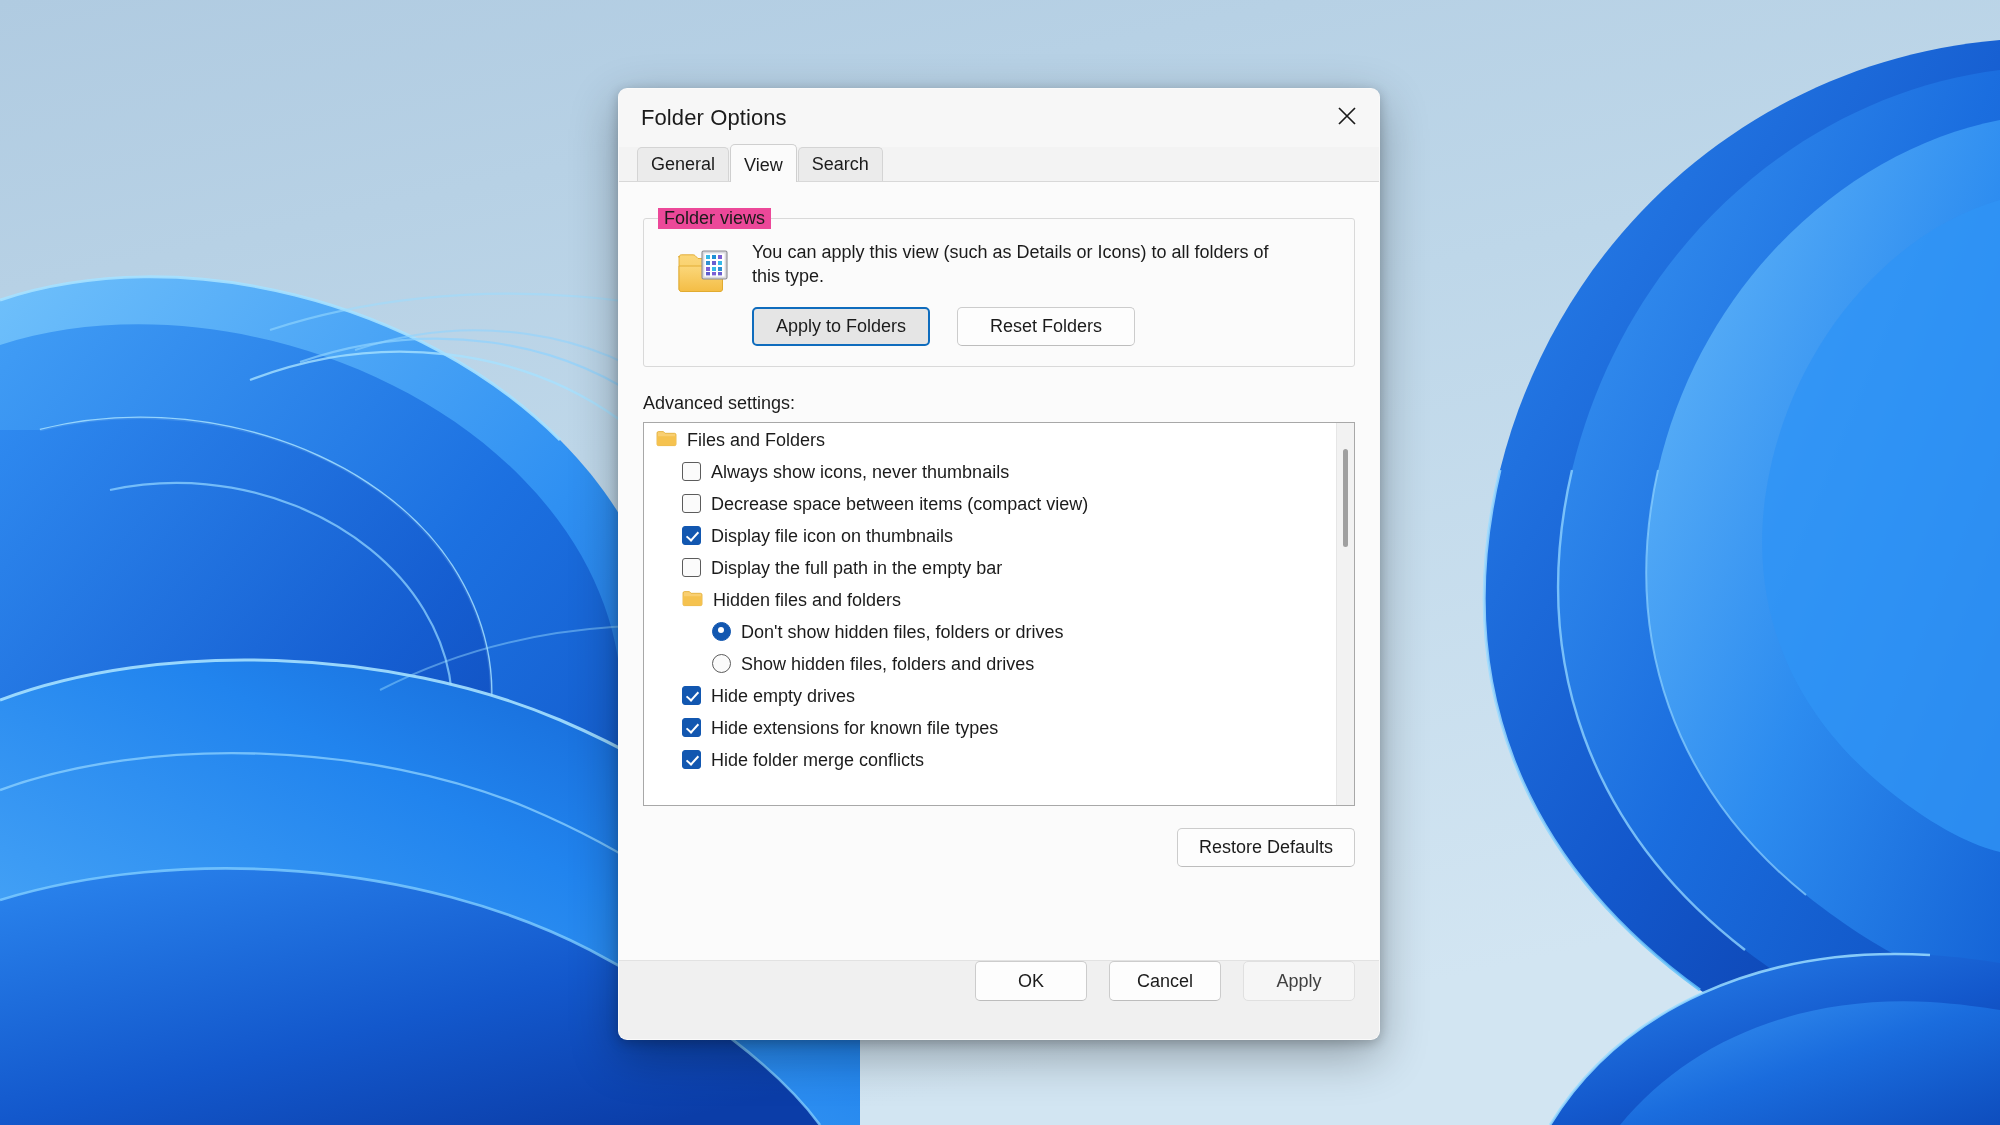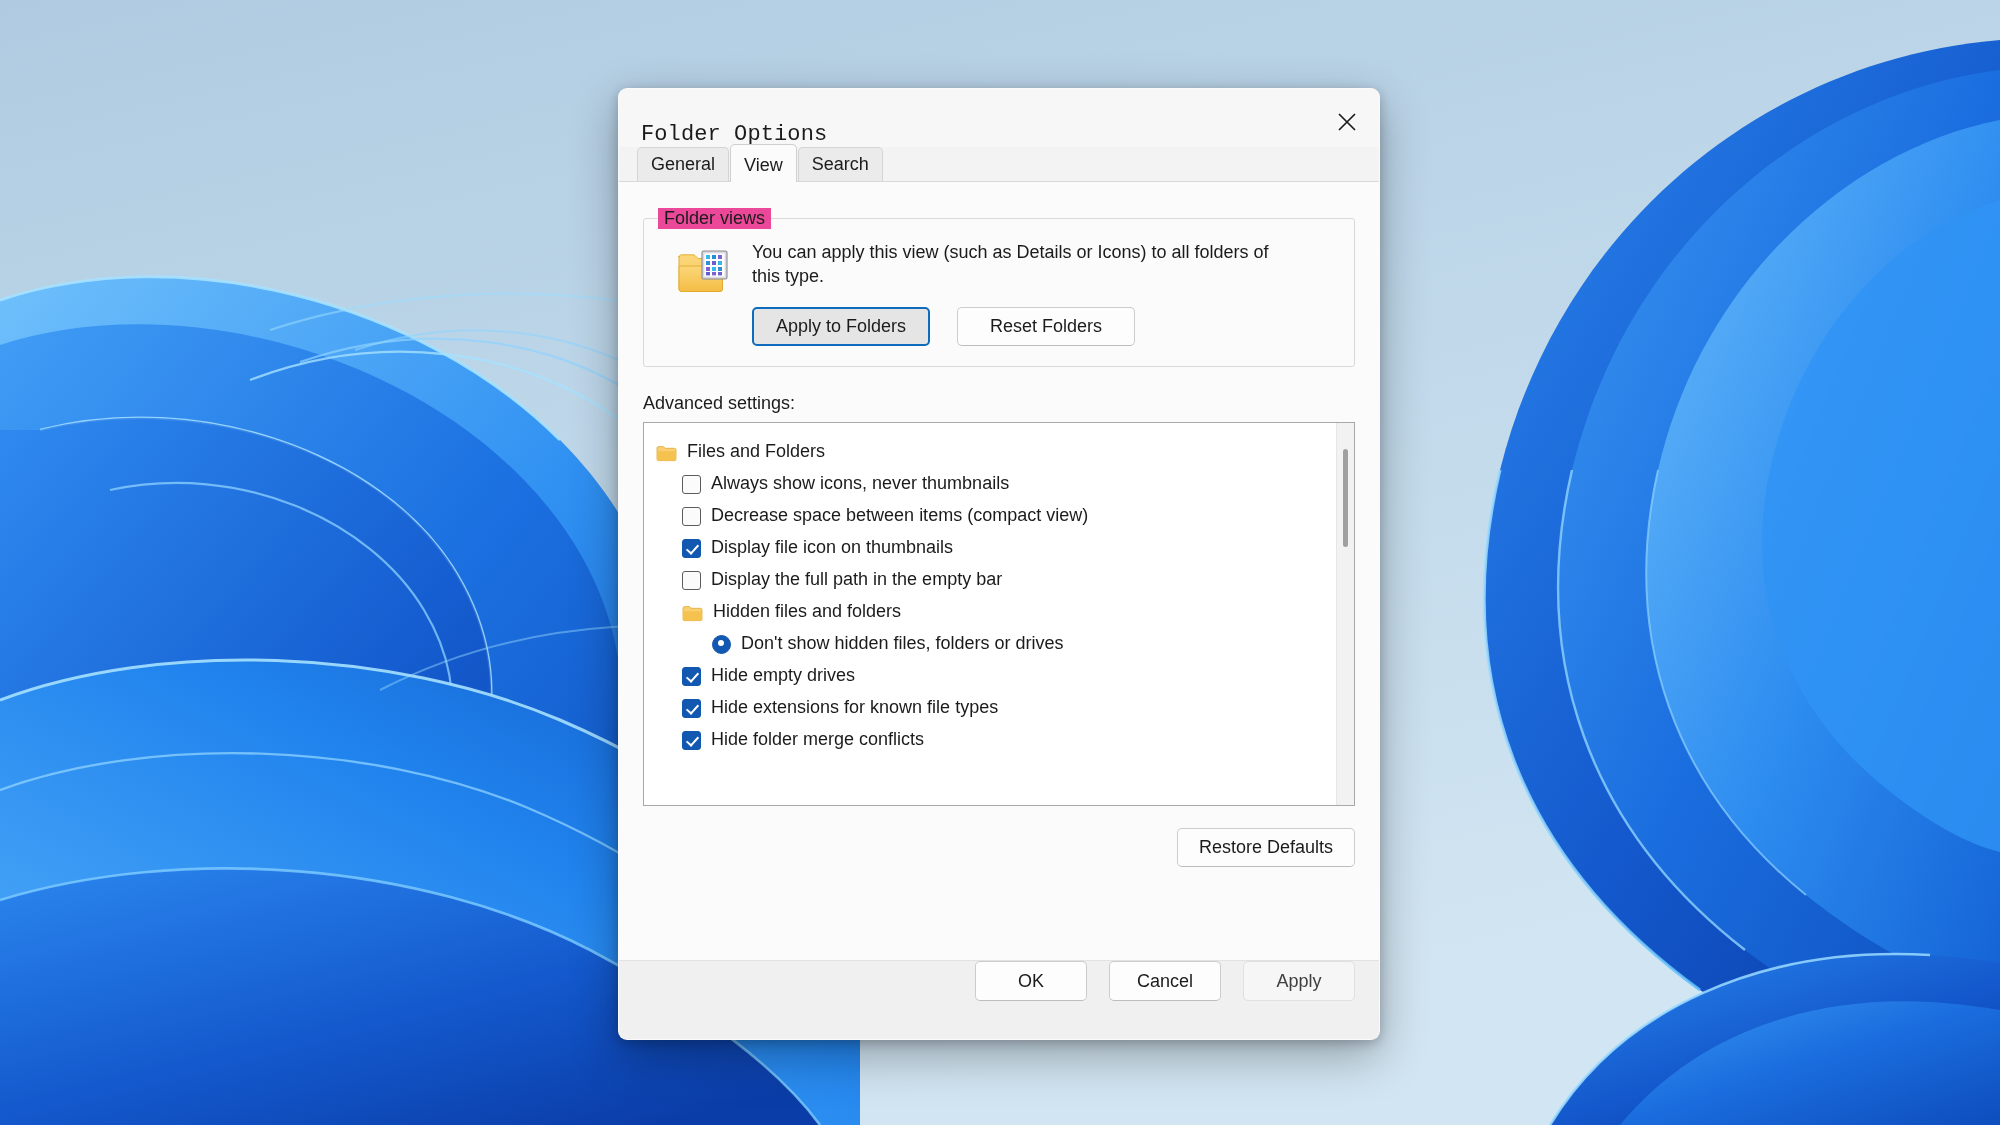--- a/index.html
+++ b/index.html
@@ -39,11 +39,10 @@
     height: 58px;
     background: #f7f7f7;
     display: flex;
-    align-items: flex-end;
+    align-items: center;
     justify-content: space-between;
     flex: 0 0 auto;
     padding-left: 22px;
-    font-family: Liberation Mono, monospace;
   }
   #dialog-title {
     font-size: 22px;

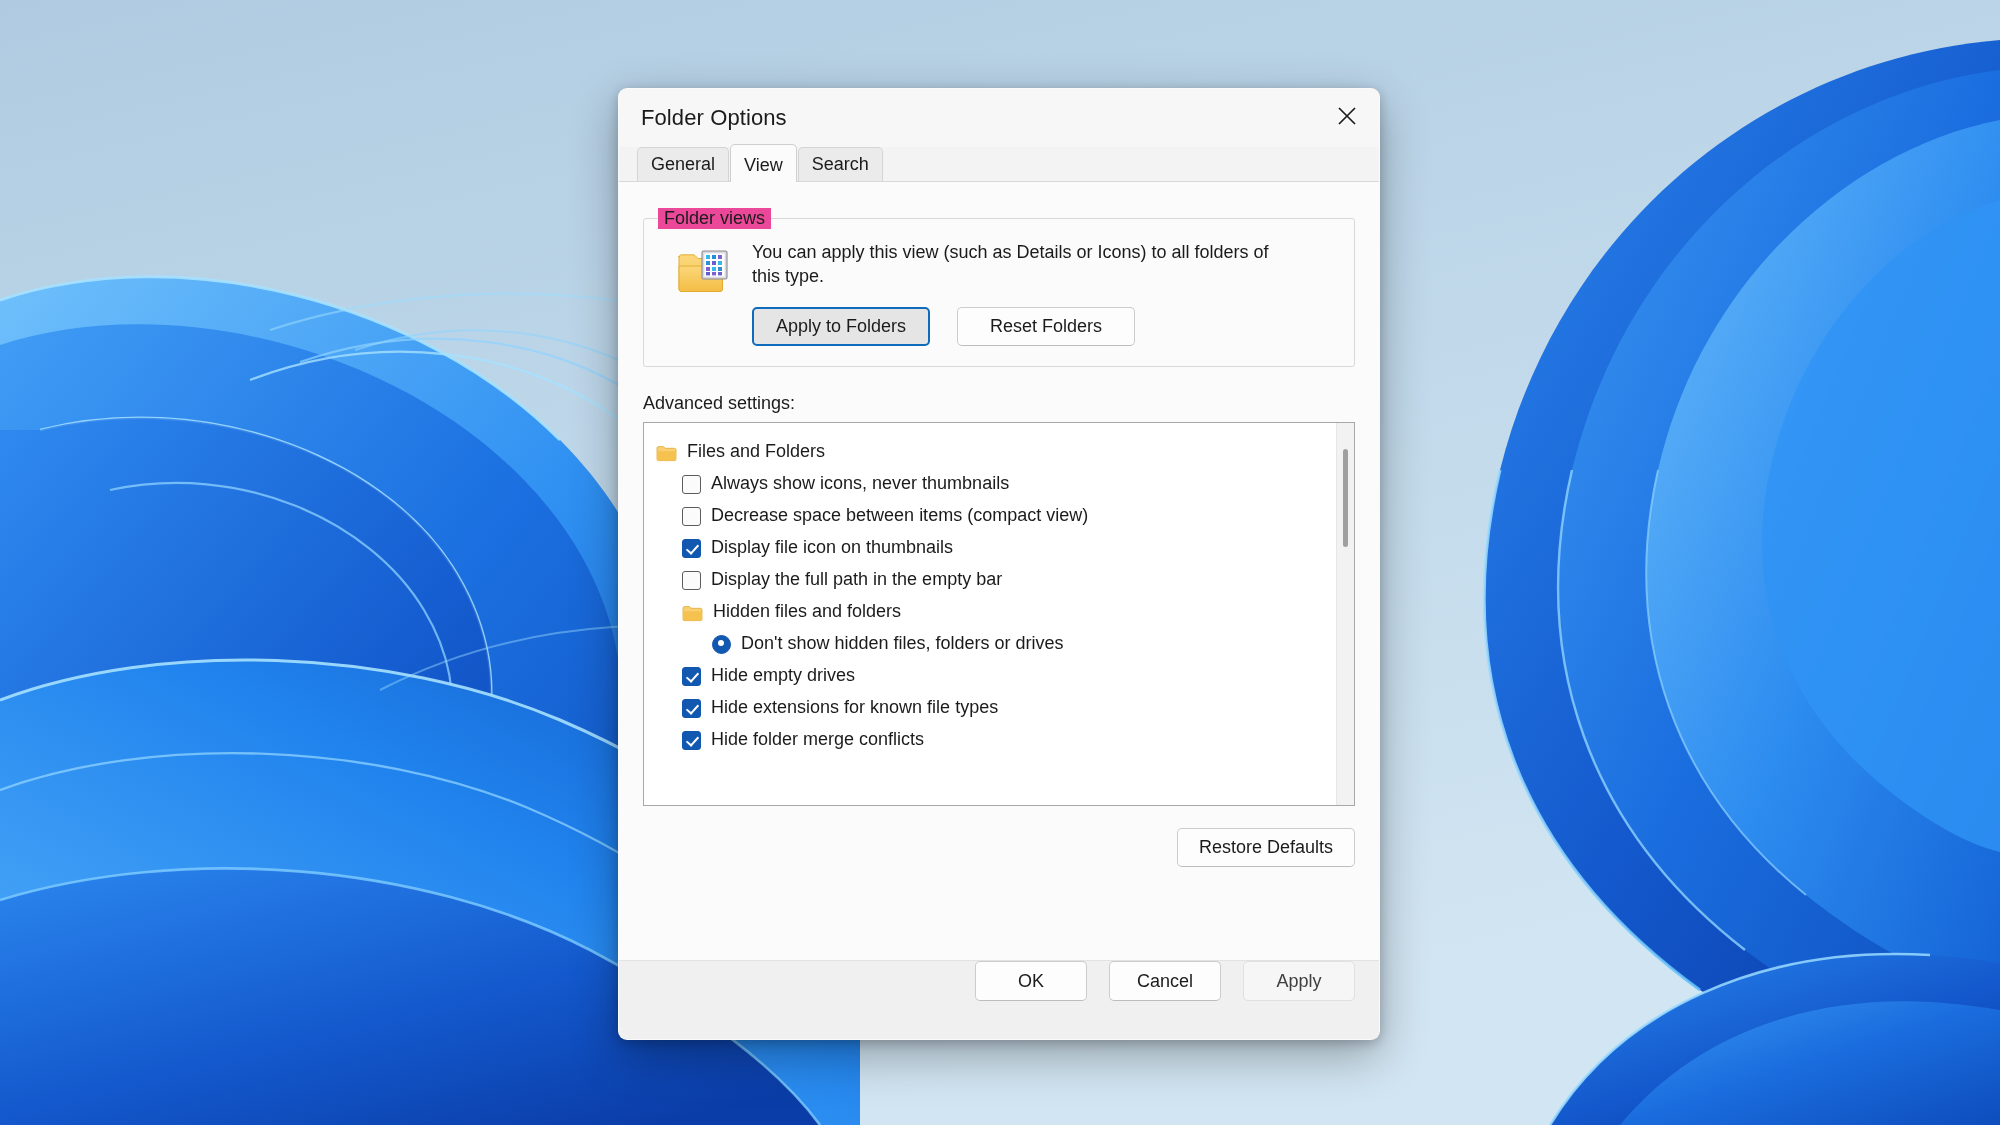--- a/index.html
+++ b/index.html
@@ -184,7 +184,7 @@
   }
   .adv-row {
     display: flex;
-    align-items: flex-end;
+    align-items: flex-start;
     height: 32px;
     font-size: 18px;
     color: #1b1b1b;

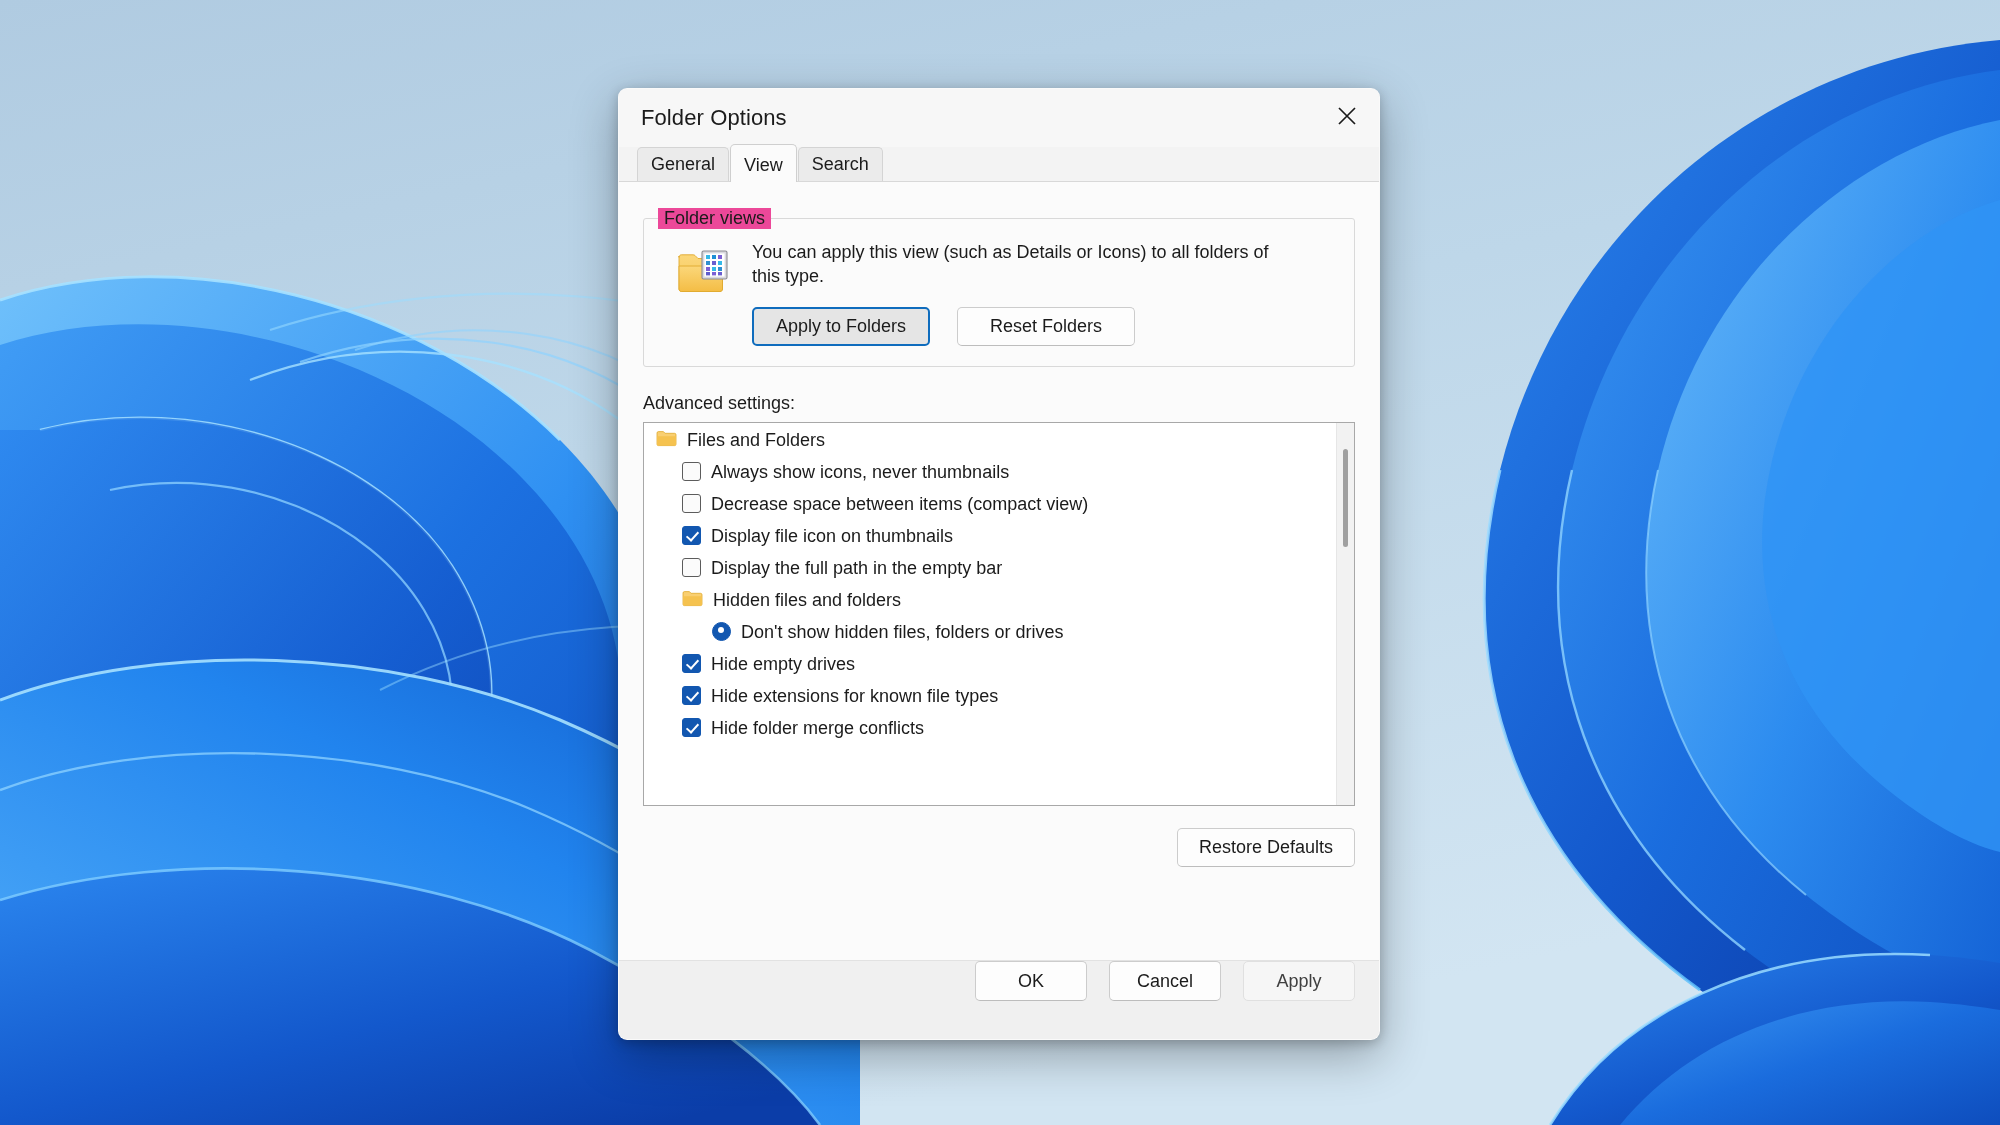--- a/index.html
+++ b/index.html
@@ -482,6 +482,12 @@
             </span>
             <span>Don't show hidden files, folders or drives</span>
           </div>
+          <div class="adv-row ind2">
+            <span class="adv-ctl">
+              <span class="rb off"></span>
+            </span>
+            <span>Show hidden files, folders and drives</span>
+          </div>
           <div class="adv-row ind1">
             <span class="adv-ctl">
               <span class="cb on"></span>

